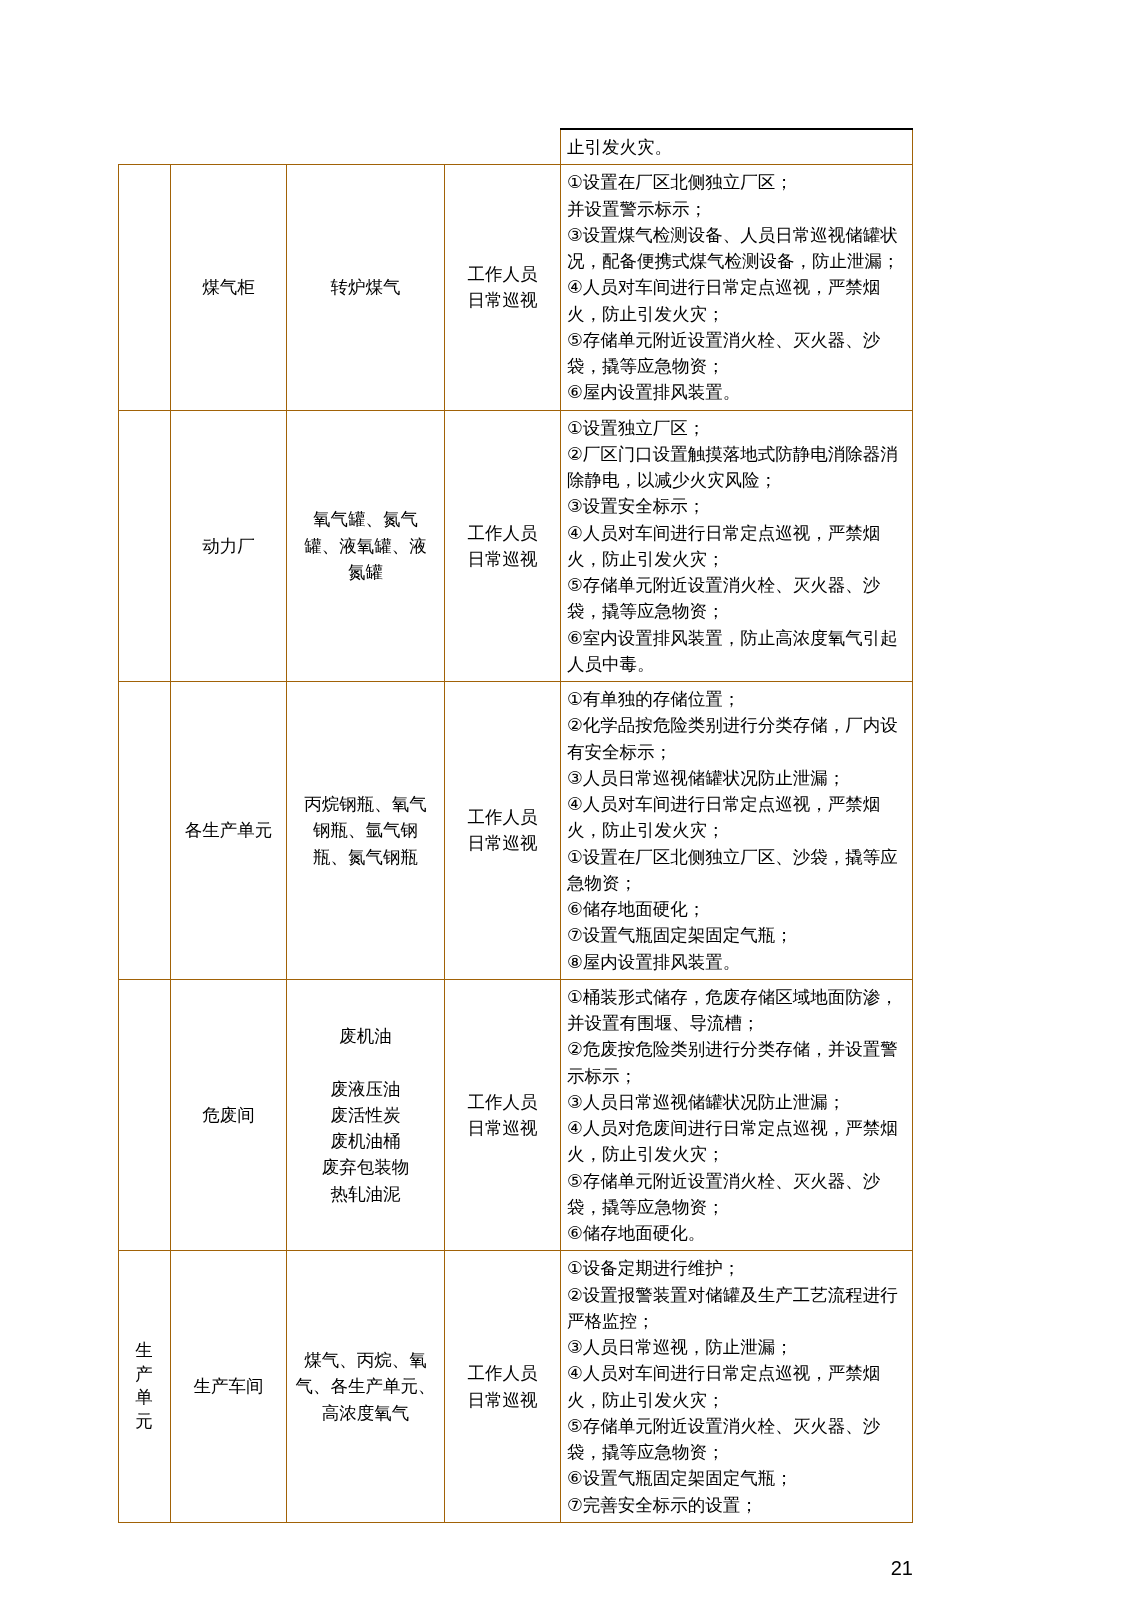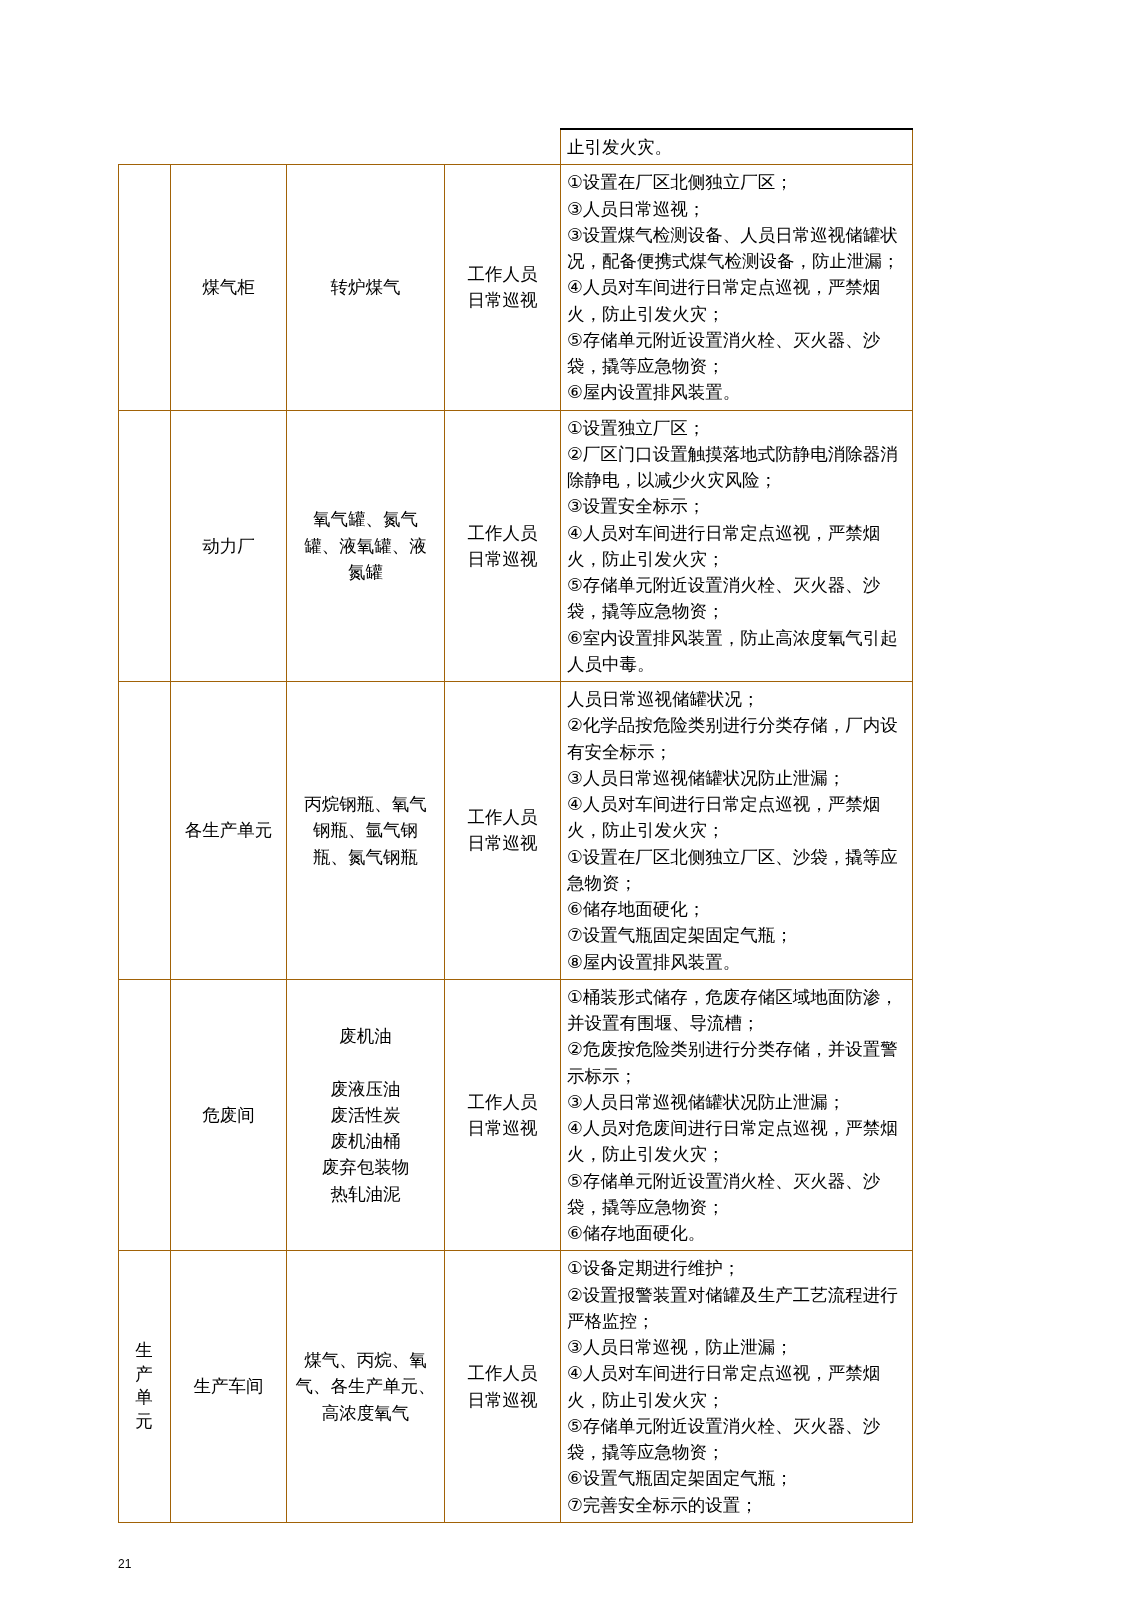--- a/index.html
+++ b/index.html
@@ -123,7 +123,7 @@
         </td>
         <td class="measure-cell">
           <span class="measure-line">①设置在厂区北侧独立厂区；</span>
-          <span class="measure-line">③人员日常巡视；</span>
+          <span class="measure-line">并设置警示标示；</span>
           <span class="measure-line">③设置煤气检测设备、人员日常巡视储罐状况，配备便携式煤气检测设备，防止泄漏；</span>
           <span class="measure-line">④人员对车间进行日常定点巡视，严禁烟火，防止引发火灾；</span>
           <span class="measure-line">⑤存储单元附近设置消火栓、灭火器、沙袋，撬等应急物资；</span>

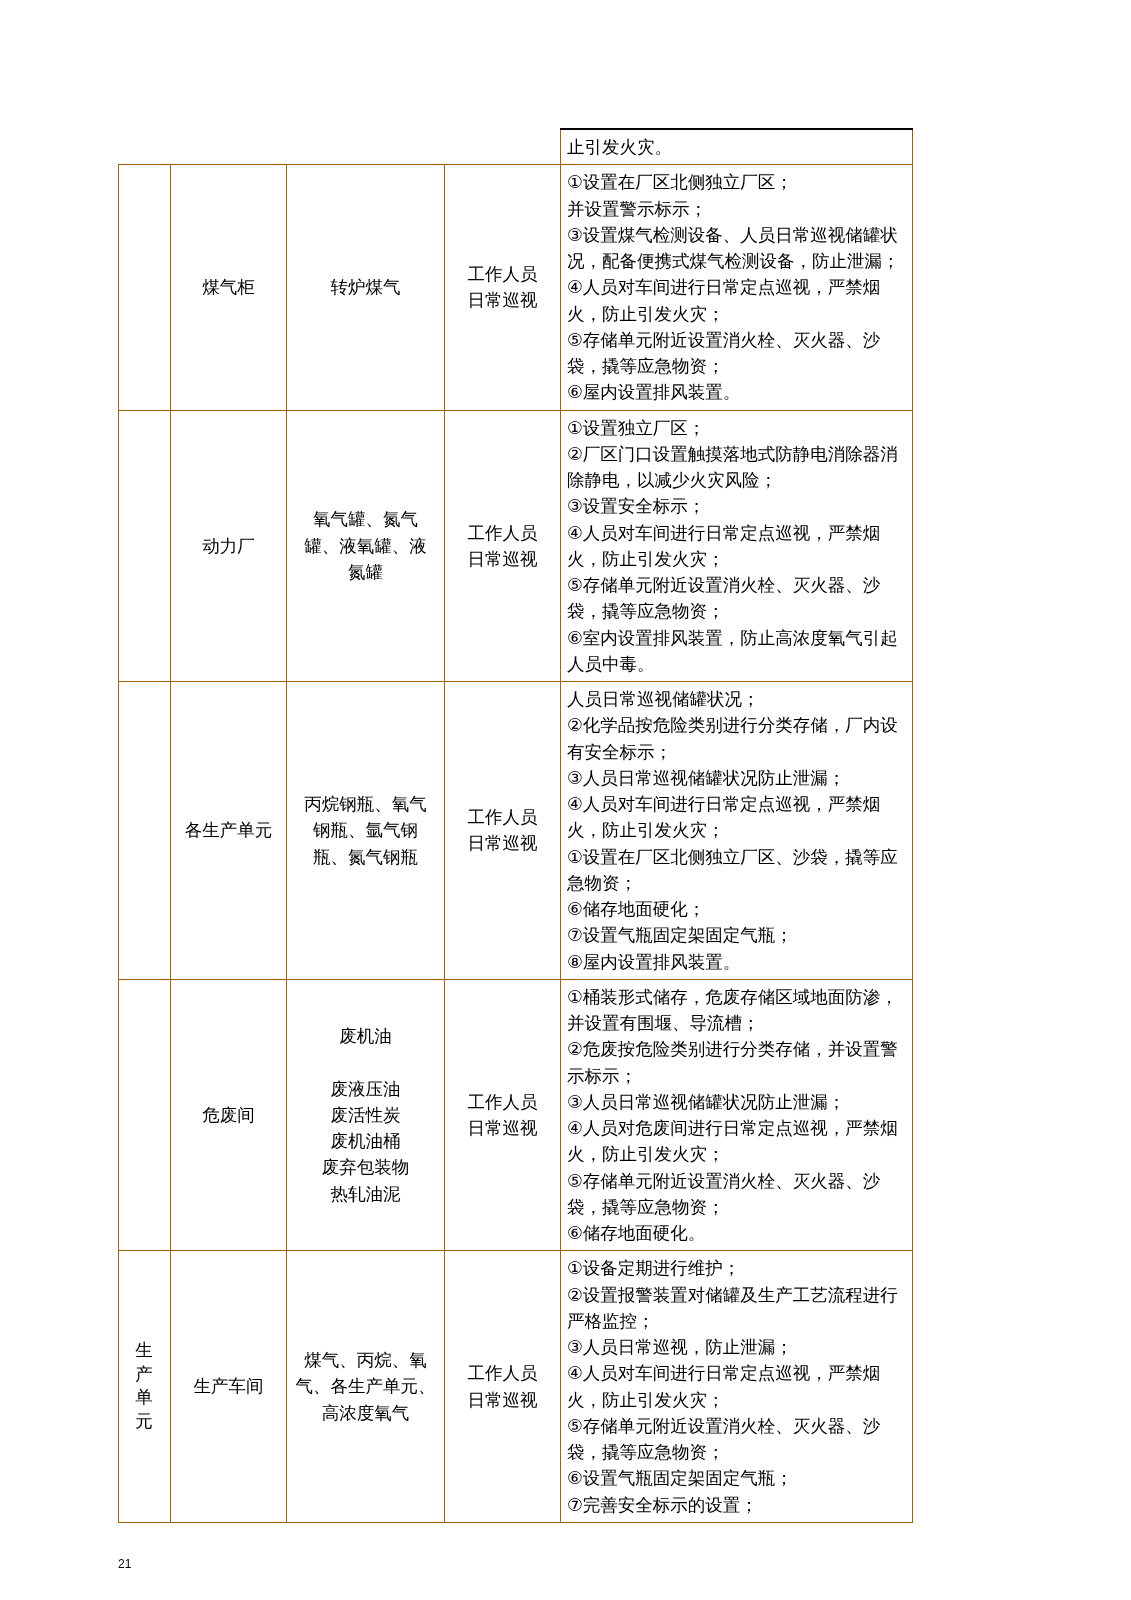--- a/index.html
+++ b/index.html
@@ -166,7 +166,7 @@
           <span class="patrol-line">日常巡视</span>
         </td>
         <td class="measure-cell">
-          <span class="measure-line">人员日常巡视储罐状况；</span>
+          <span class="measure-line">①有单独的存储位置；</span>
           <span class="measure-line">②化学品按危险类别进行分类存储，厂内设有安全标示；</span>
           <span class="measure-line">③人员日常巡视储罐状况防止泄漏；</span>
           <span class="measure-line">④人员对车间进行日常定点巡视，严禁烟火，防止引发火灾；</span>

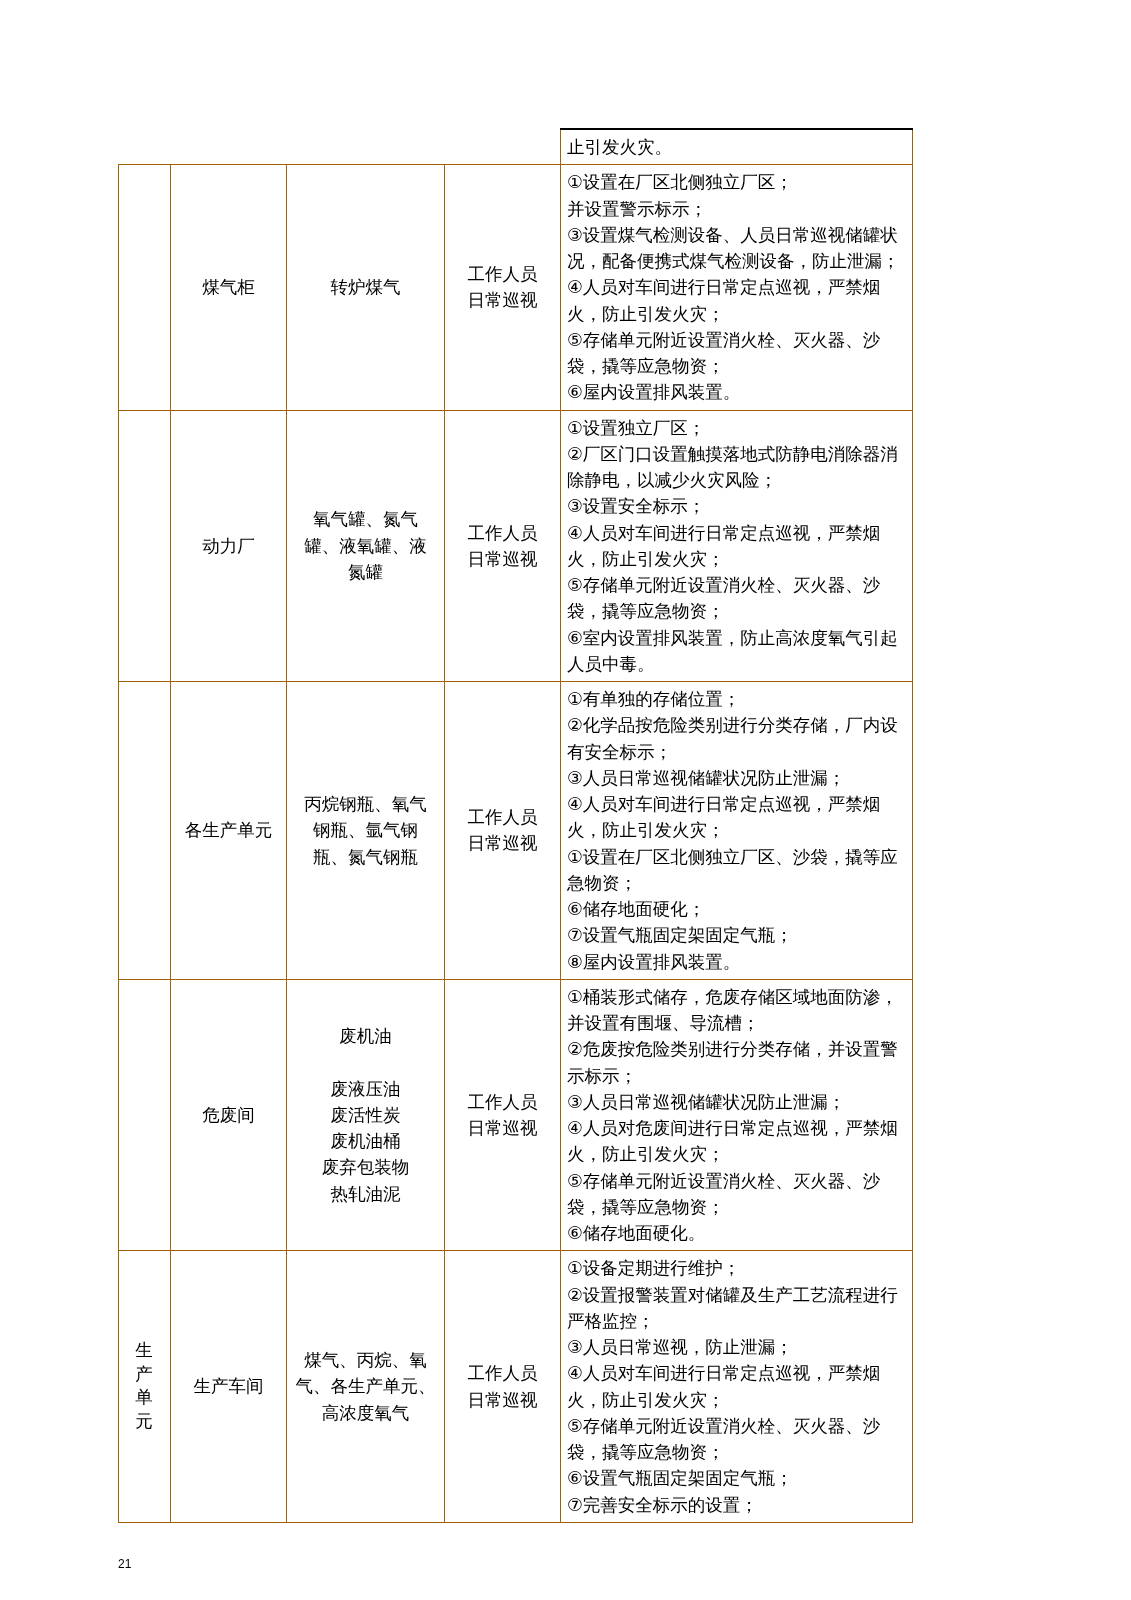--- a/index.html
+++ b/index.html
@@ -74,8 +74,8 @@
   .patrol-line { display: block; }
   .page-number {
     margin-top: 34px;
-    text-align: left;
-    font-size: 12px;
+    text-align: right;
+    font-size: 20px;
   }
   .cont-text {
     padding-left: 6px;

